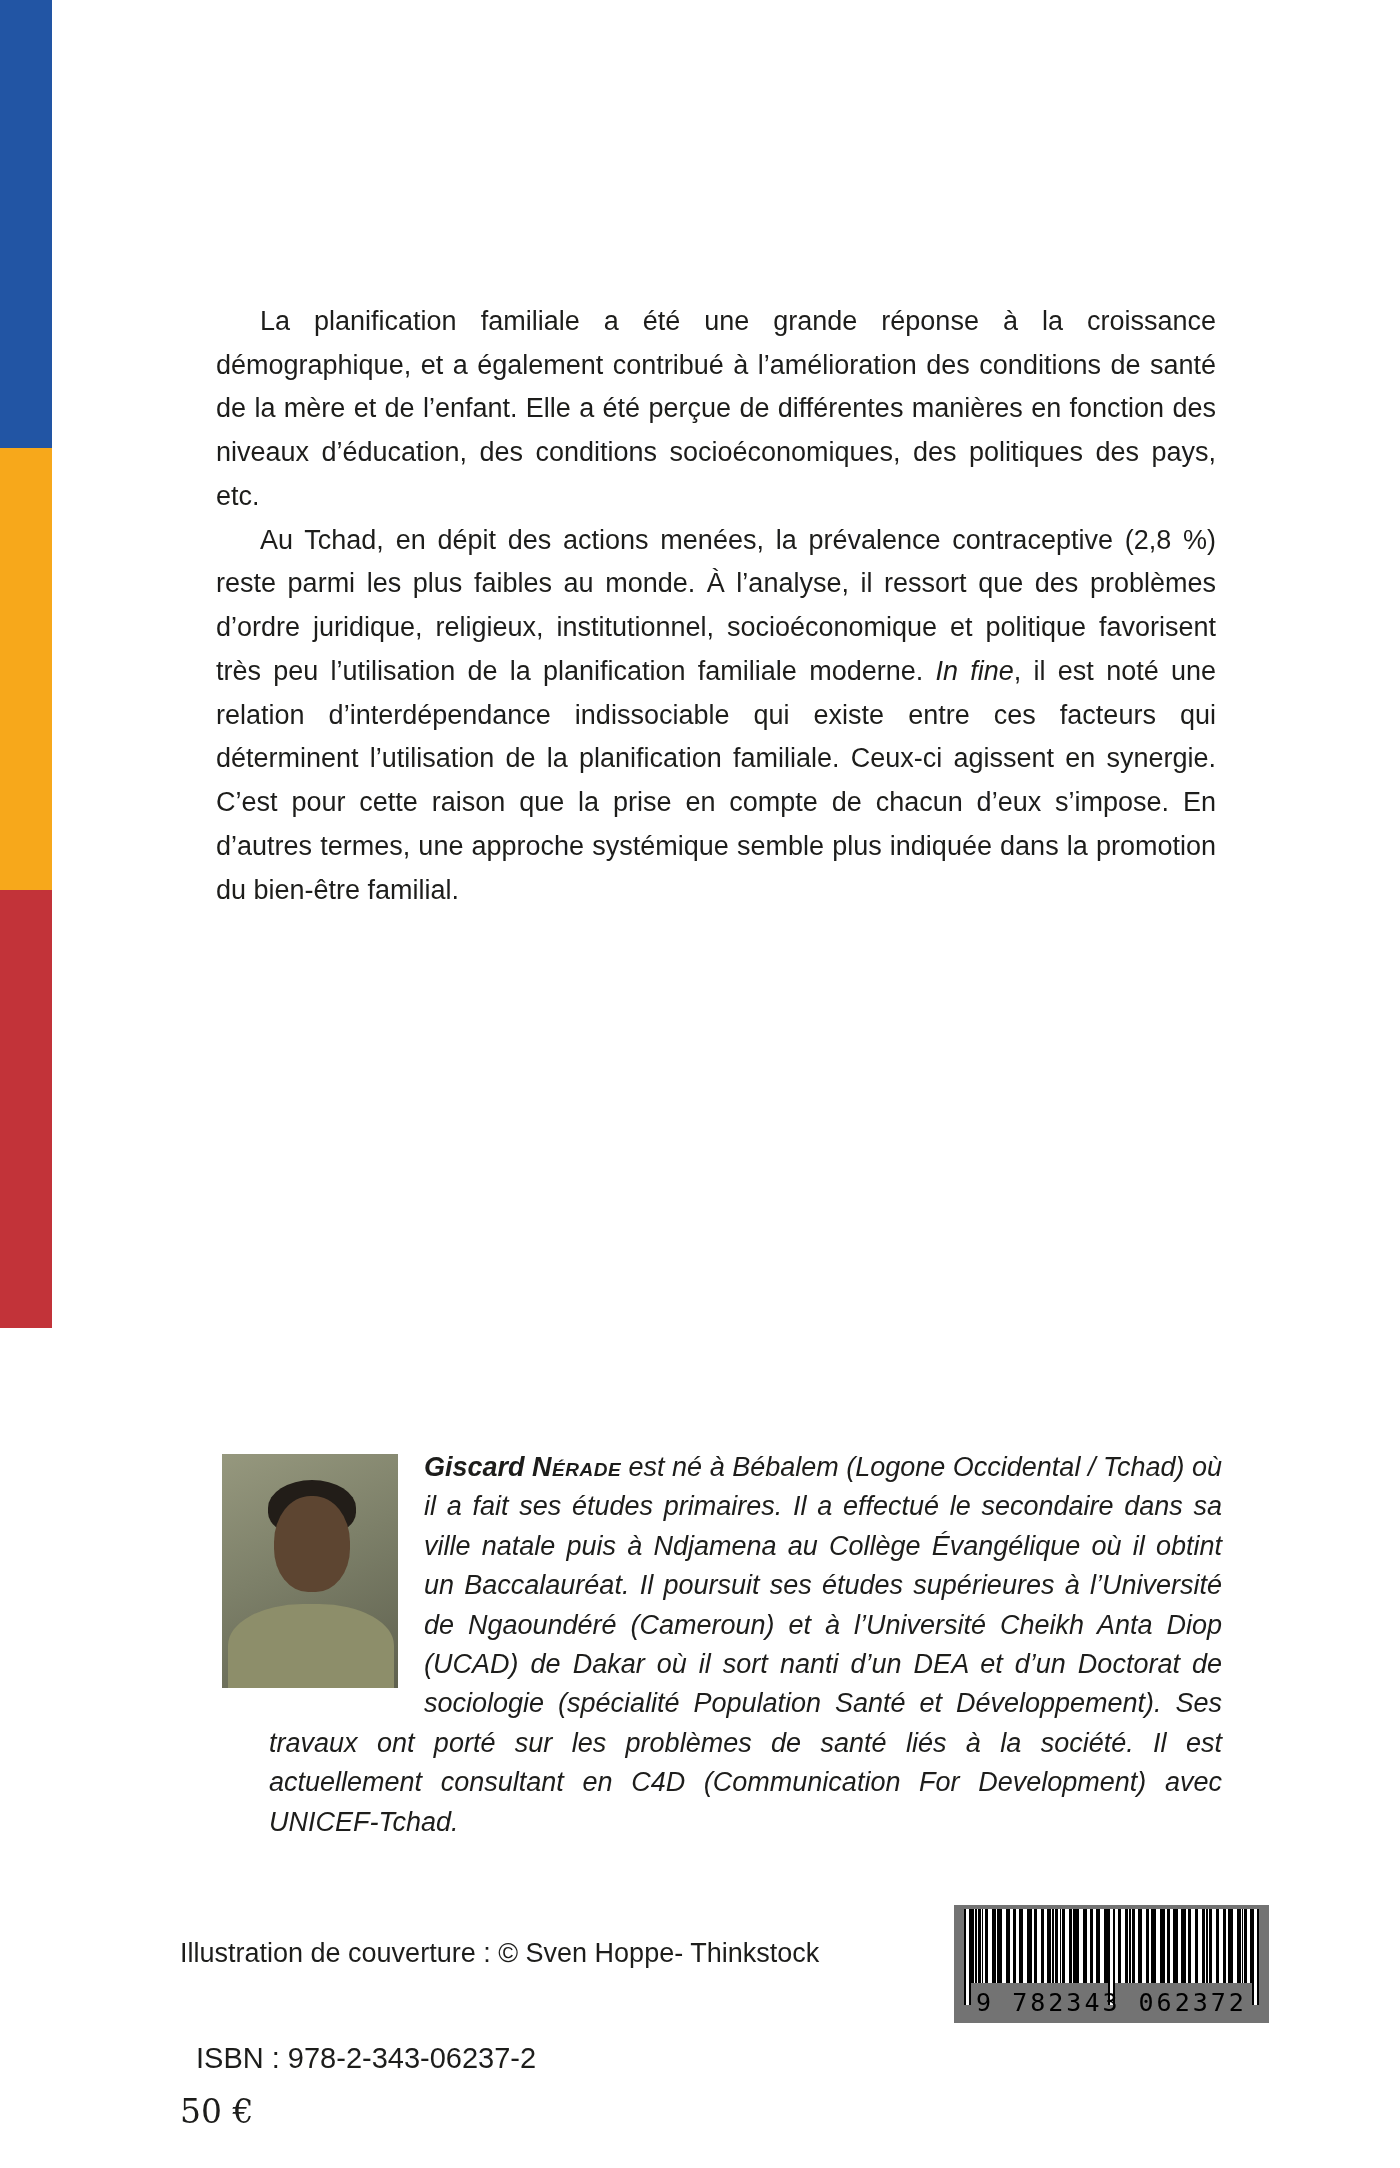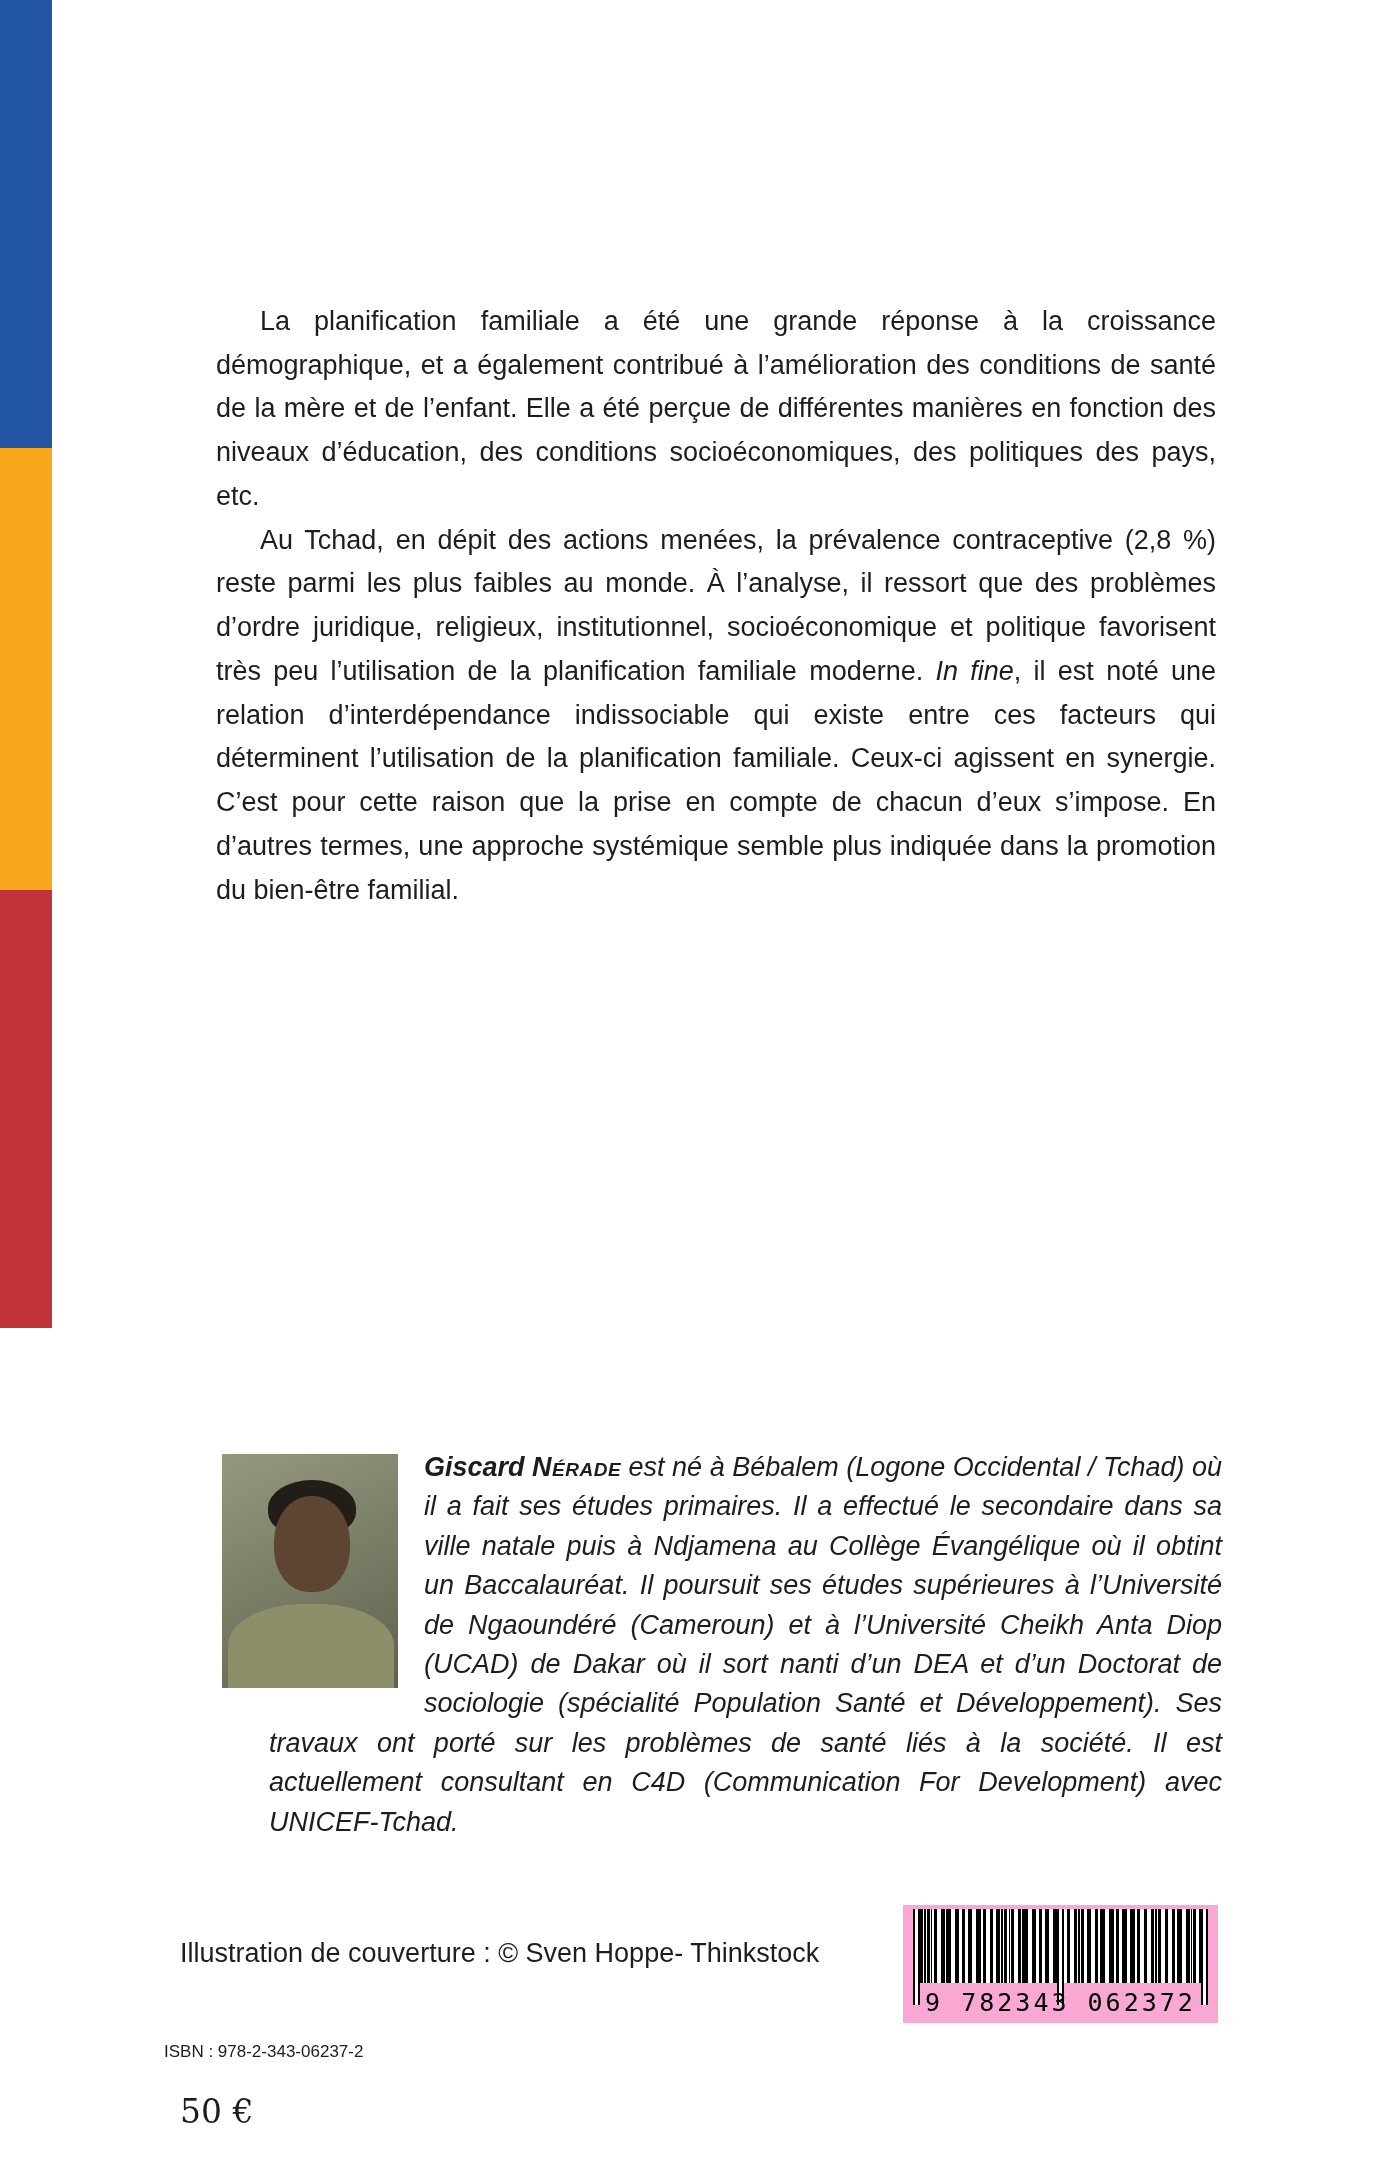--- a/index.html
+++ b/index.html
@@ -98,11 +98,11 @@
   
   .barcode {
     position: absolute;
-    left: 903px;
+    left: 954px;
     top: 1905px;
     width: 315px;
     height: 118px;
-    background: #f9a8d4;
+    background: #737373;
   }
   .bars {
     position: absolute;

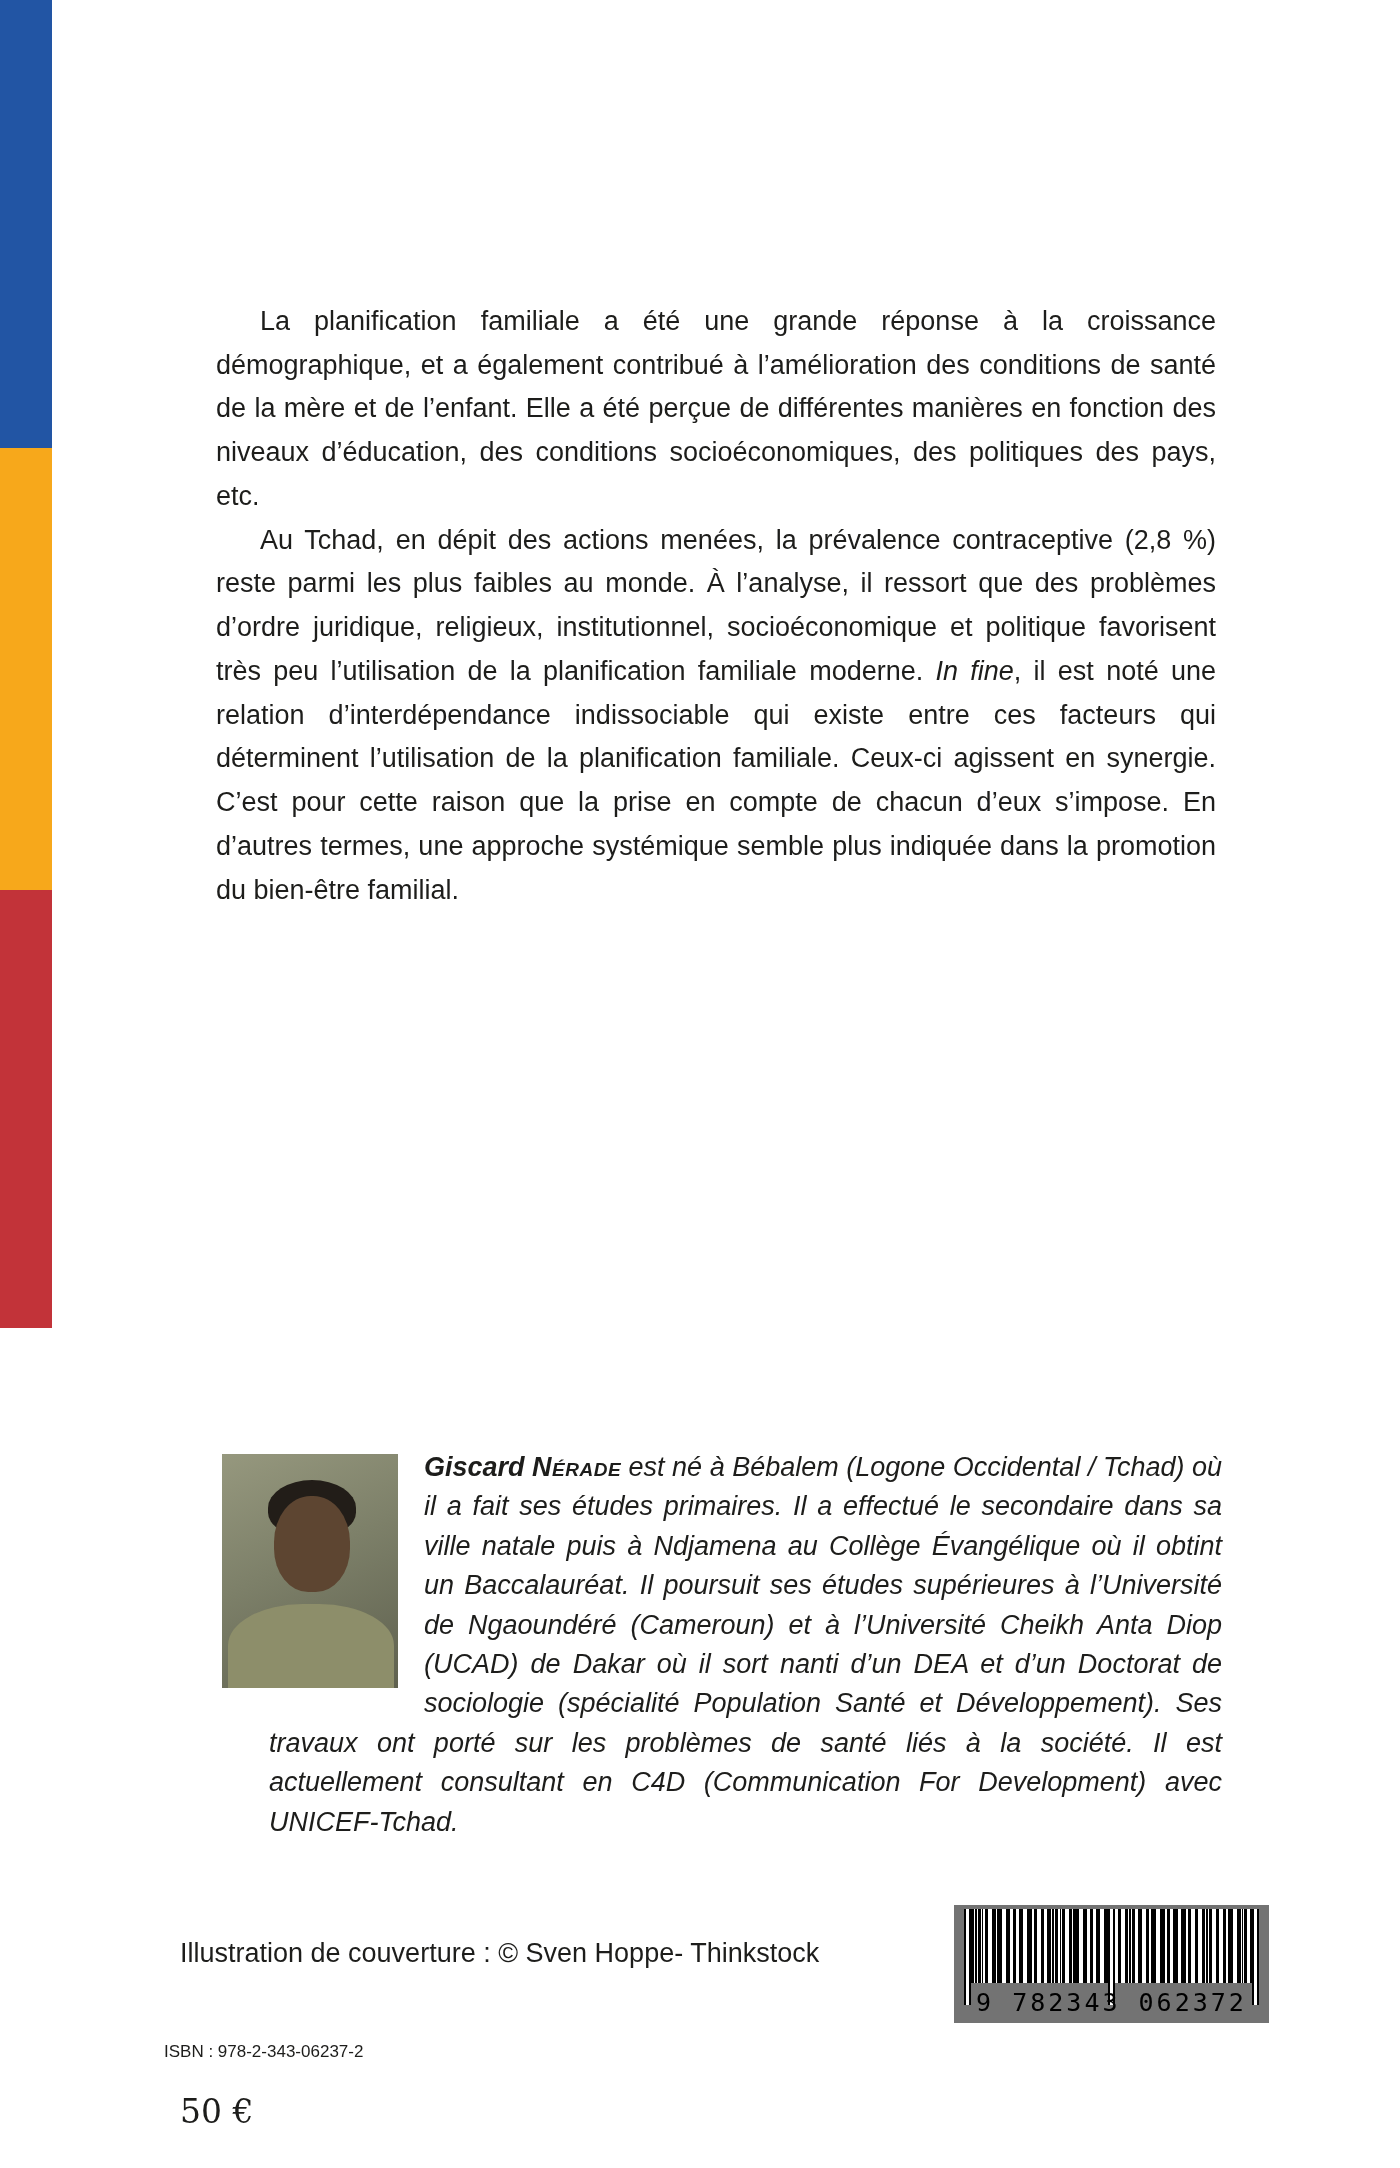--- a/index.html
+++ b/index.html
@@ -82,9 +82,9 @@
   }
   .isbn {
     position: absolute;
-    left: 164px;
+    left: 196px;
     top: 2042px;
-    font-size: 17px;
+    font-size: 29px;
     text-align: right;
   }
   .price {

